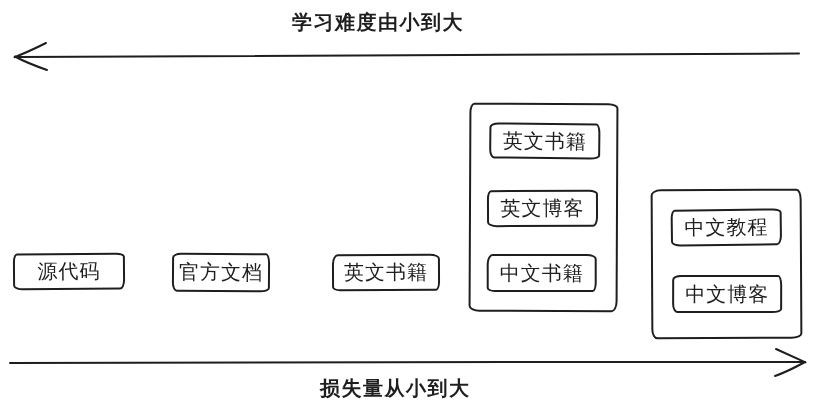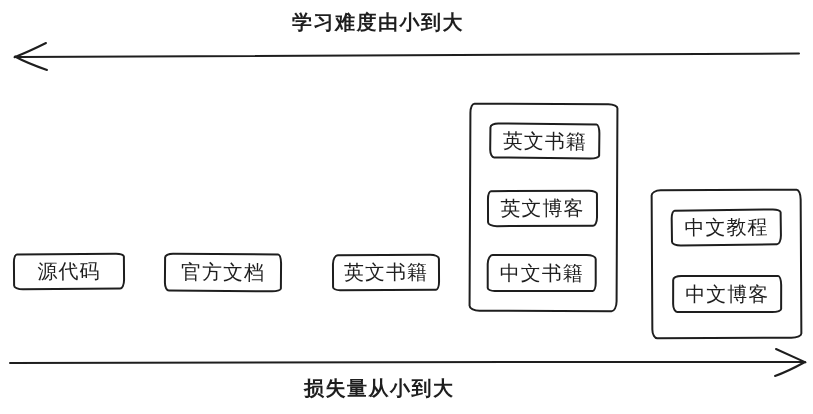--- a/index.html
+++ b/index.html
@@ -49,7 +49,7 @@
 
   
   .node-1 { left: 13px;  top: 253px; width: 112px; height: 37px; }
-  .node-2 { left: 164px; top: 253px; width: 118px; height: 39px; }
+  .node-2 { left: 172px; top: 253px; width: 98px; height: 39px; }
   .node-3 { left: 332px; top: 254px; width: 108px; height: 37px; }
 
   

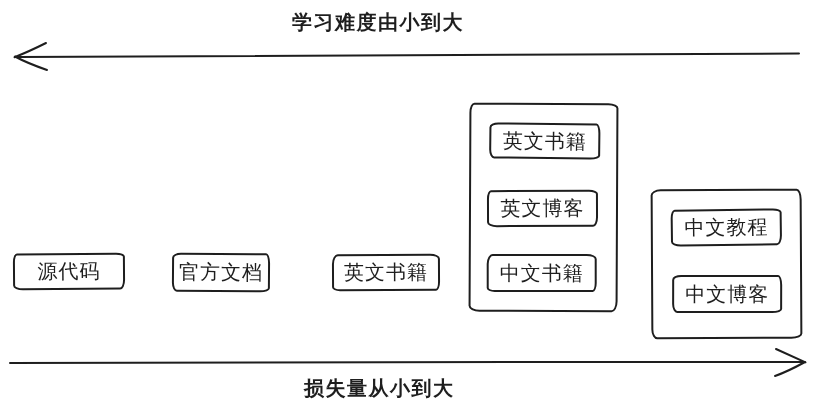--- a/index.html
+++ b/index.html
@@ -23,7 +23,7 @@
     font-weight: bold;
   }
   .axis-label.top    { left: 292px; top: 9px;  }
-  .axis-label.bottom { left: 304px; top: 375px; }
+  .axis-label.bottom { left: 320px; top: 375px; }
   svg.arrow-layer {
     position: absolute;
     left: 0; top: 0;

